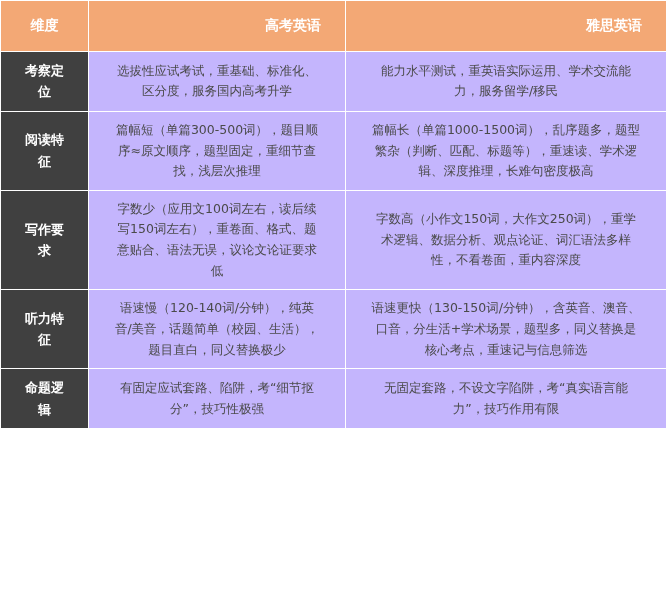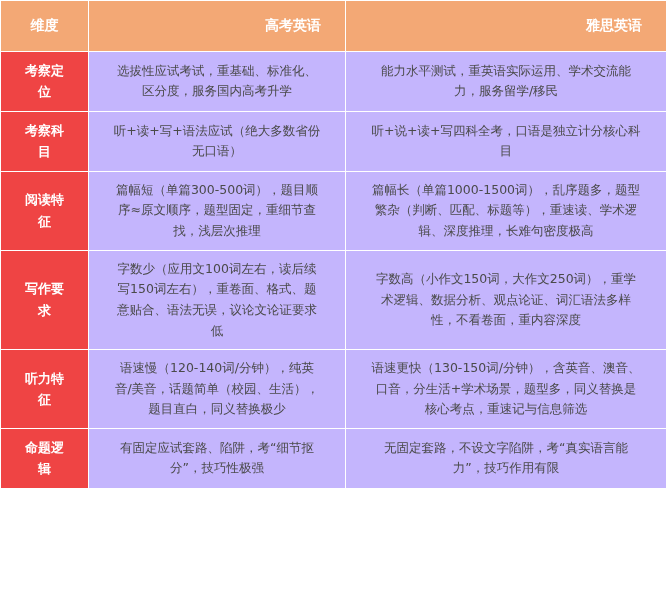--- a/index.html
+++ b/index.html
@@ -43,7 +43,7 @@
   }
   
   td.rowlabel {
-    background: #ef4444;
+    background: #404040;
     color: #ffffff;
     font-size: 13px;
     font-weight: bold;

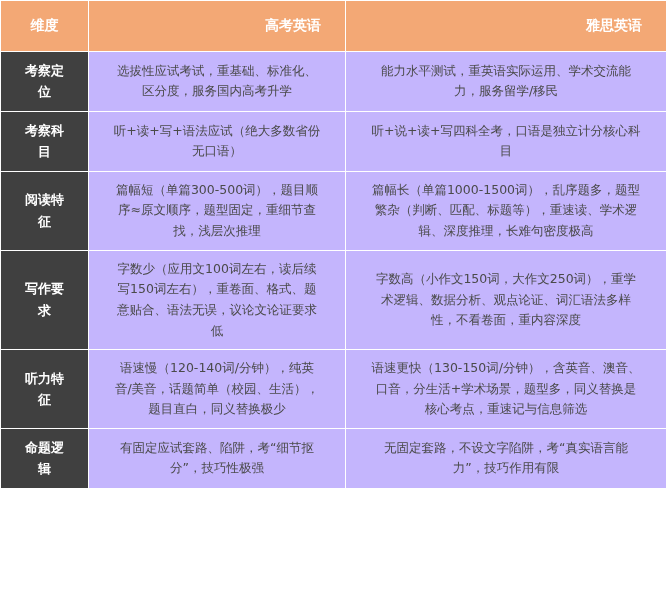--- a/index.html
+++ b/index.html
@@ -82,11 +82,6 @@
       <td class="content">能力水平测试，重英语实际运用、学术交流能力，服务留学/移民</td>
     </tr>
     <tr>
-      <td class="rowlabel">考察科目</td>
-      <td class="content">听+读+写+语法应试（绝大多数省份无口语）</td>
-      <td class="content">听+说+读+写四科全考，口语是独立计分核心科目</td>
-    </tr>
-    <tr>
       <td class="rowlabel">阅读特征</td>
       <td class="content">篇幅短（单篇300-500词），题目顺序≈原文顺序，题型固定，重细节查找，浅层次推理</td>
       <td class="content">篇幅长（单篇1000-1500词），乱序题多，题型繁杂（判断、匹配、标题等），重速读、学术逻辑、深度推理，长难句密度极高</td>

